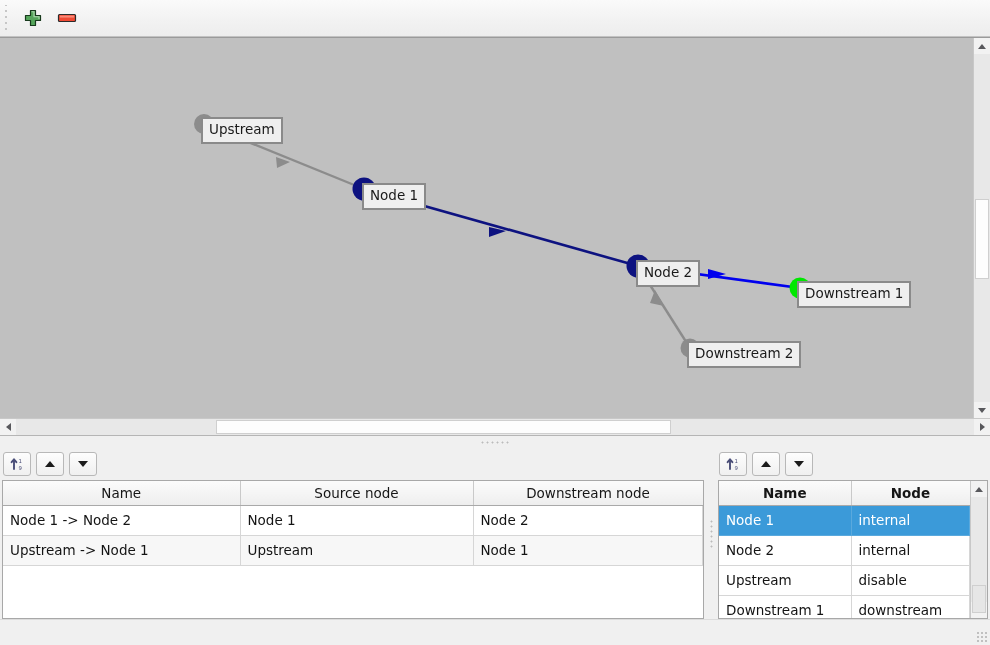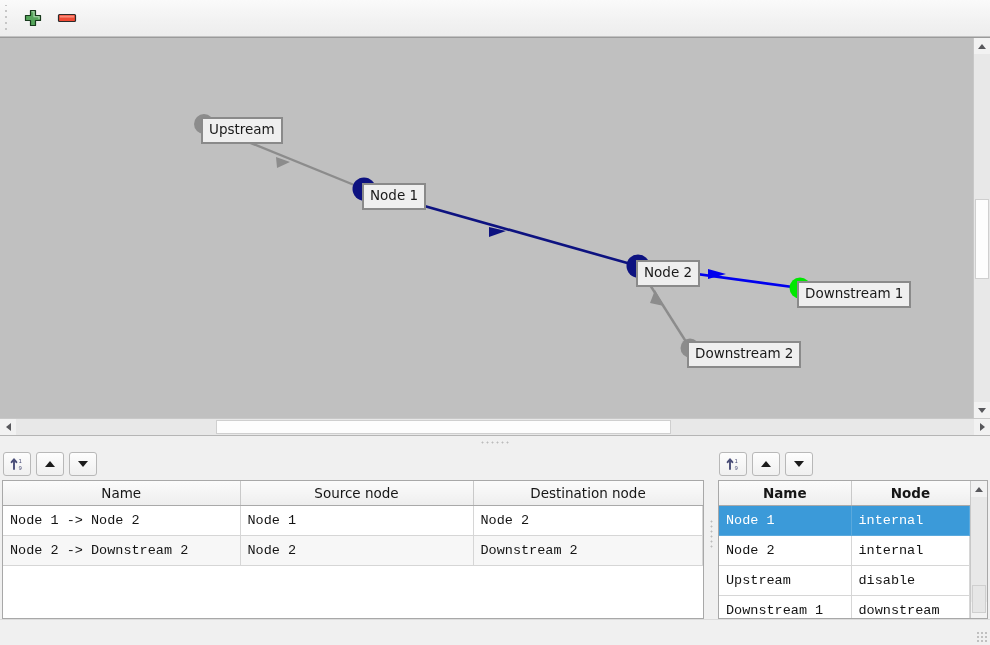--- a/index.html
+++ b/index.html
@@ -407,7 +407,7 @@
               <tr>
                 <th>Name</th>
                 <th>Source node</th>
-                <th style="border-right:none">Destination node</th>
+                <th style="border-right:none">Downstream node</th>
               </tr>
             </thead>
             <tbody>

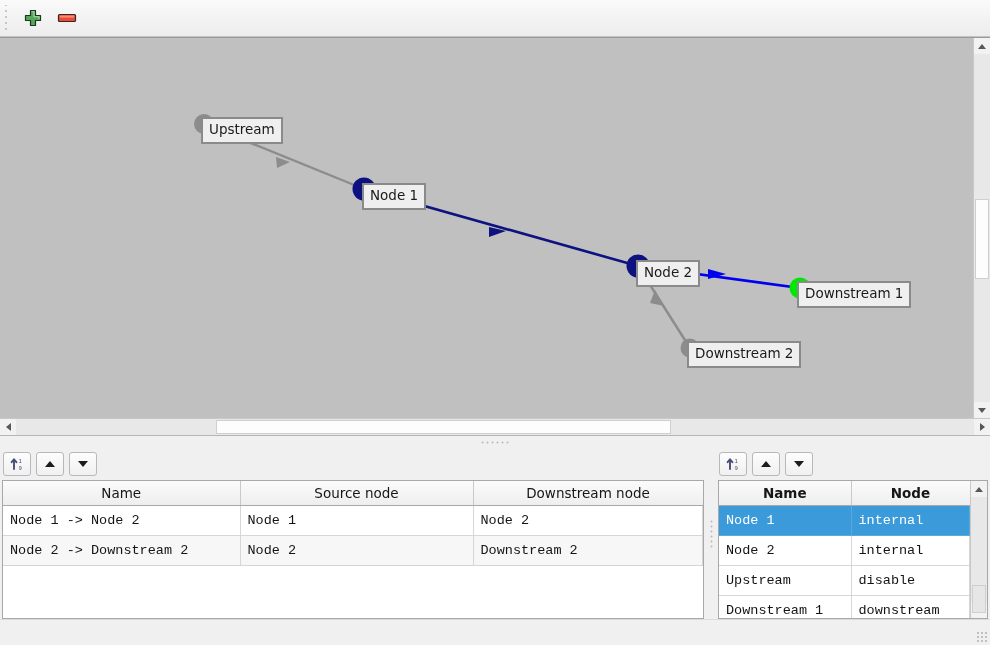--- a/index.html
+++ b/index.html
@@ -241,7 +241,6 @@
     overflow: hidden;
     text-overflow: ellipsis;
     box-sizing: border-box;
-    font-family: Liberation Mono, monospace;
   }
   tbody tr.alt td { background: #f7f7f7; }
   tbody tr.selected td {

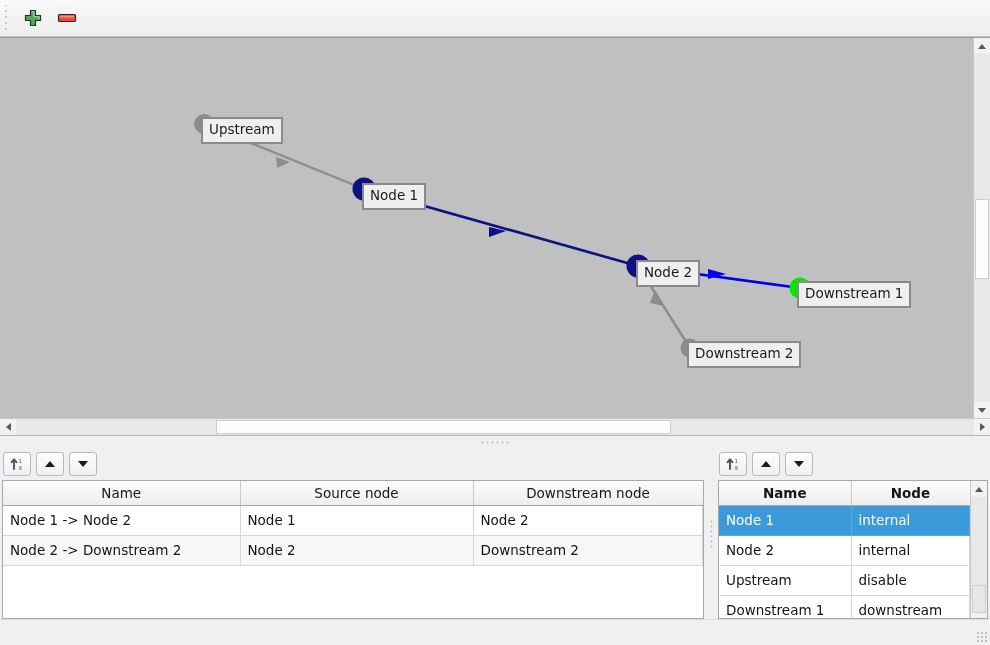--- a/index.html
+++ b/index.html
@@ -416,6 +416,11 @@
                 <td>Node 2</td>
               </tr>
               <tr class="alt">
+                <td>Upstream -&gt; Node 1</td>
+                <td>Upstream</td>
+                <td>Node 1</td>
+              </tr>
+              <tr class="alt">
                 <td>Node 2 -&gt; Downstream 2</td>
                 <td>Node 2</td>
                 <td>Downstream 2</td>

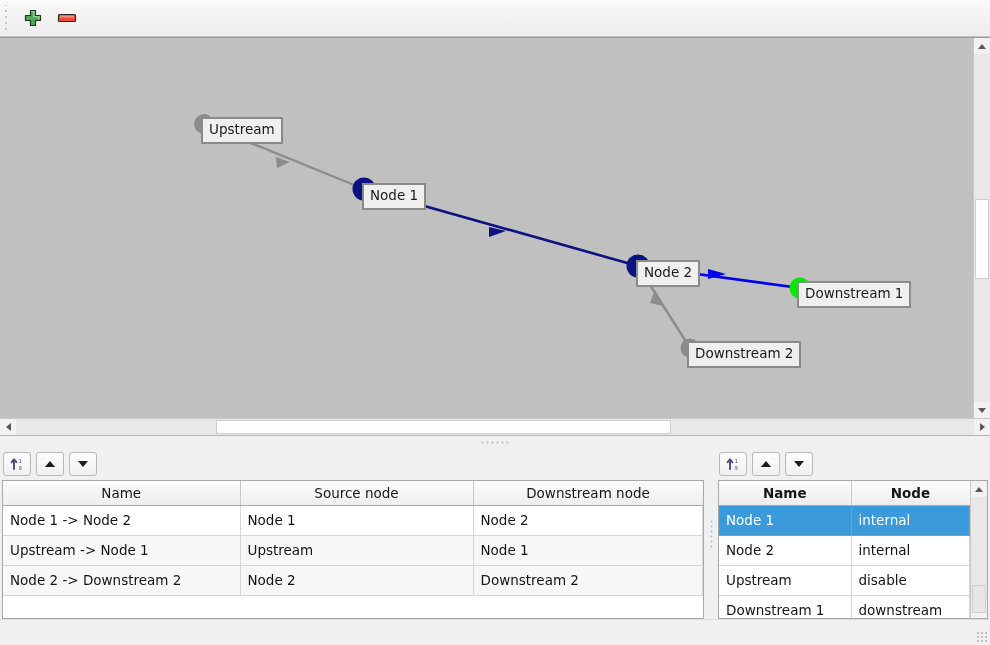--- a/index.html
+++ b/index.html
@@ -420,11 +420,6 @@
                 <td>Upstream</td>
                 <td>Node 1</td>
               </tr>
-              <tr class="alt">
-                <td>Node 2 -&gt; Downstream 2</td>
-                <td>Node 2</td>
-                <td>Downstream 2</td>
-              </tr>
             </tbody>
           </table>
         </div>

